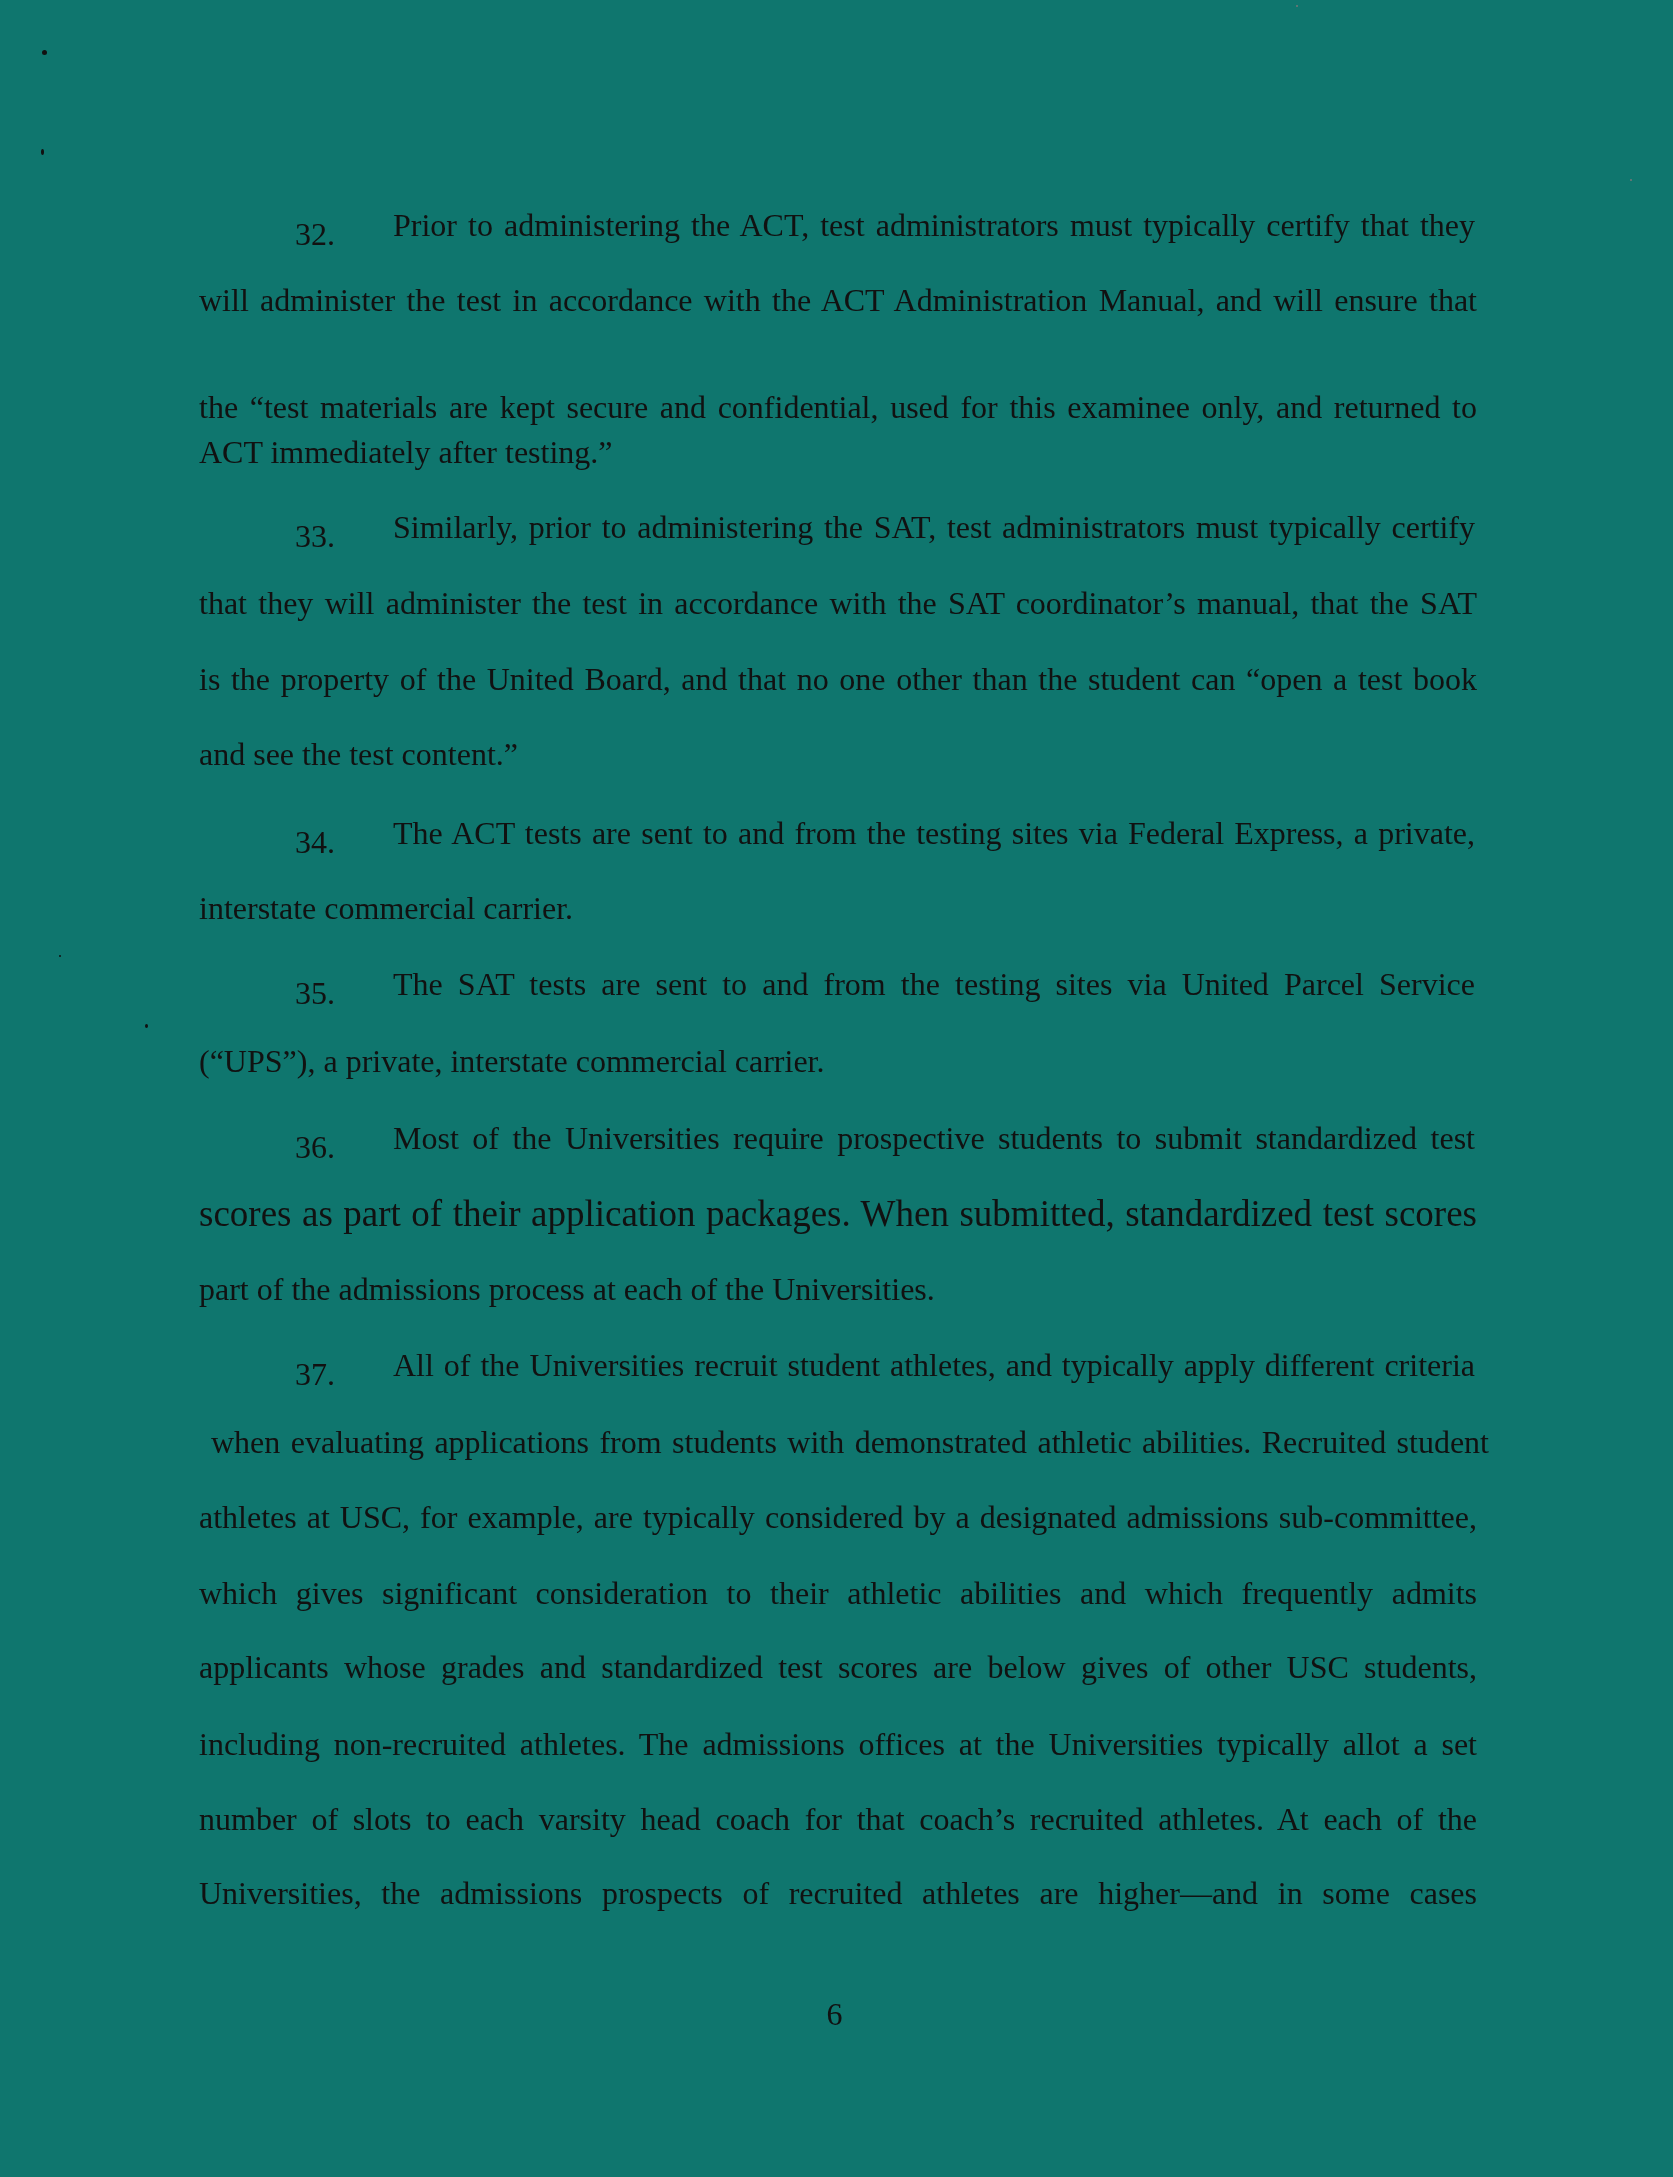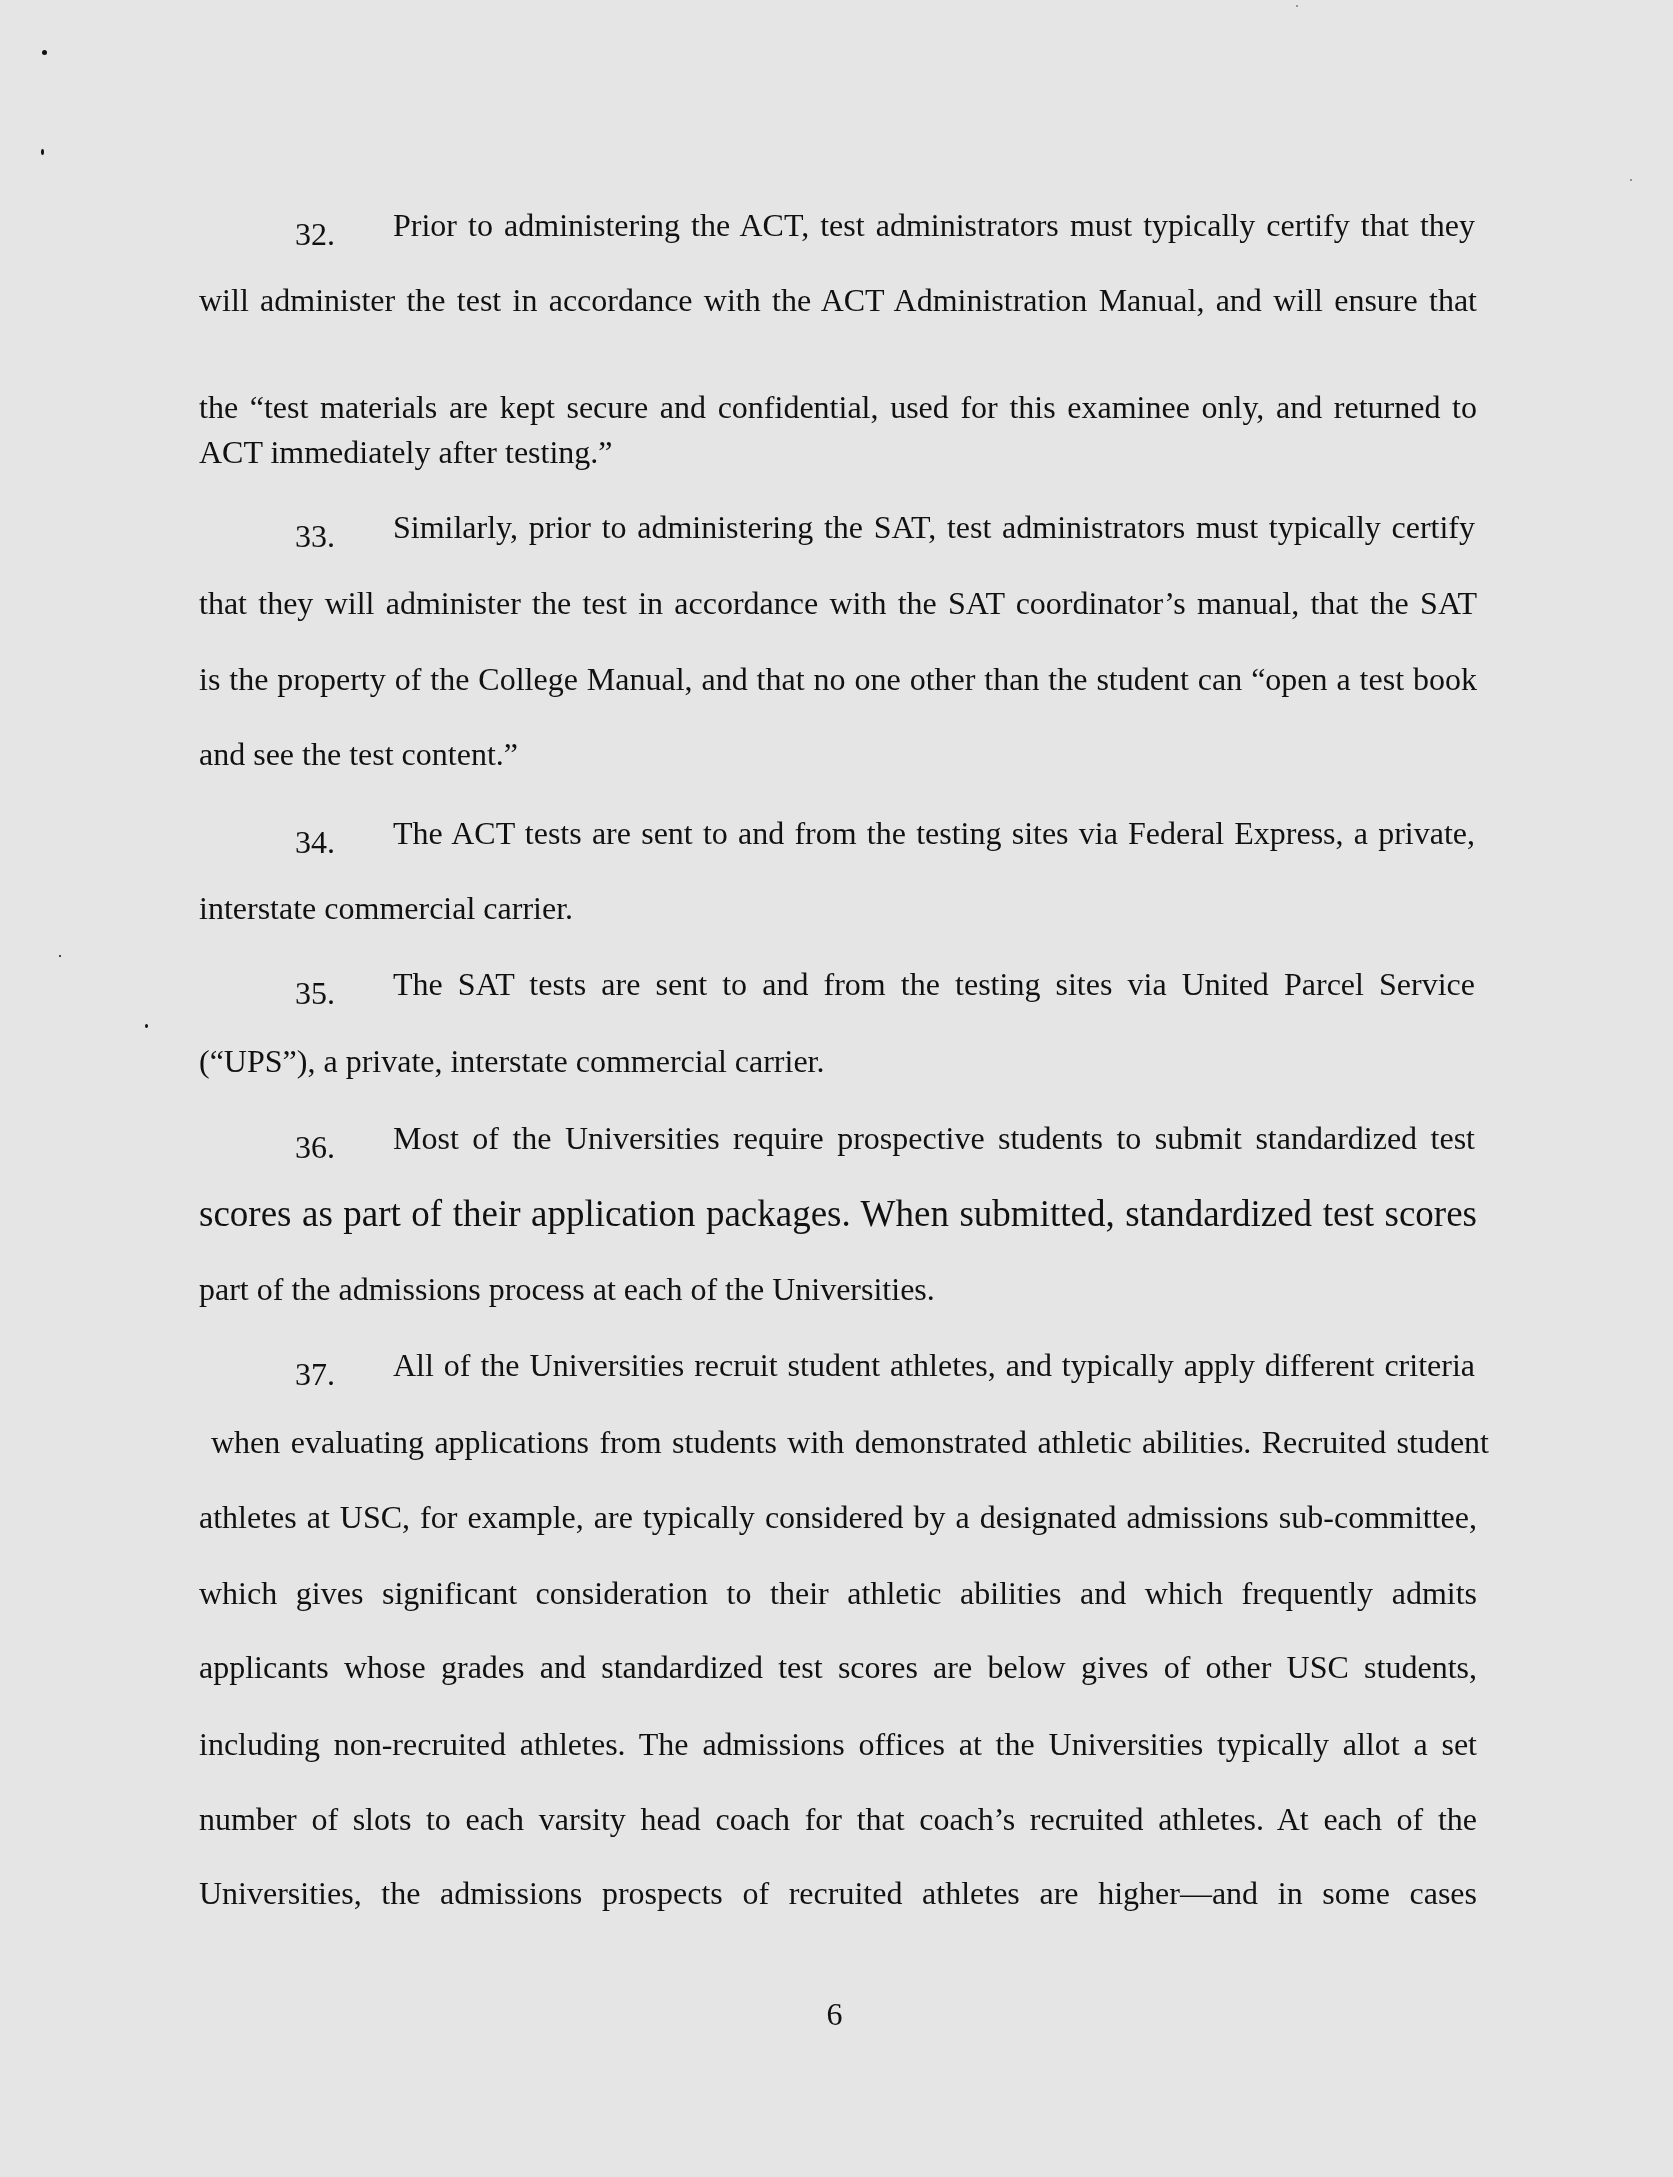--- a/index.html
+++ b/index.html
@@ -20,7 +20,7 @@
     left: 0; top: 0;
     width: 1673px;
     height: 2177px;
-    background: #e5e5e5;
+    background: #0f766e;
   }
   .line {
     position: absolute;

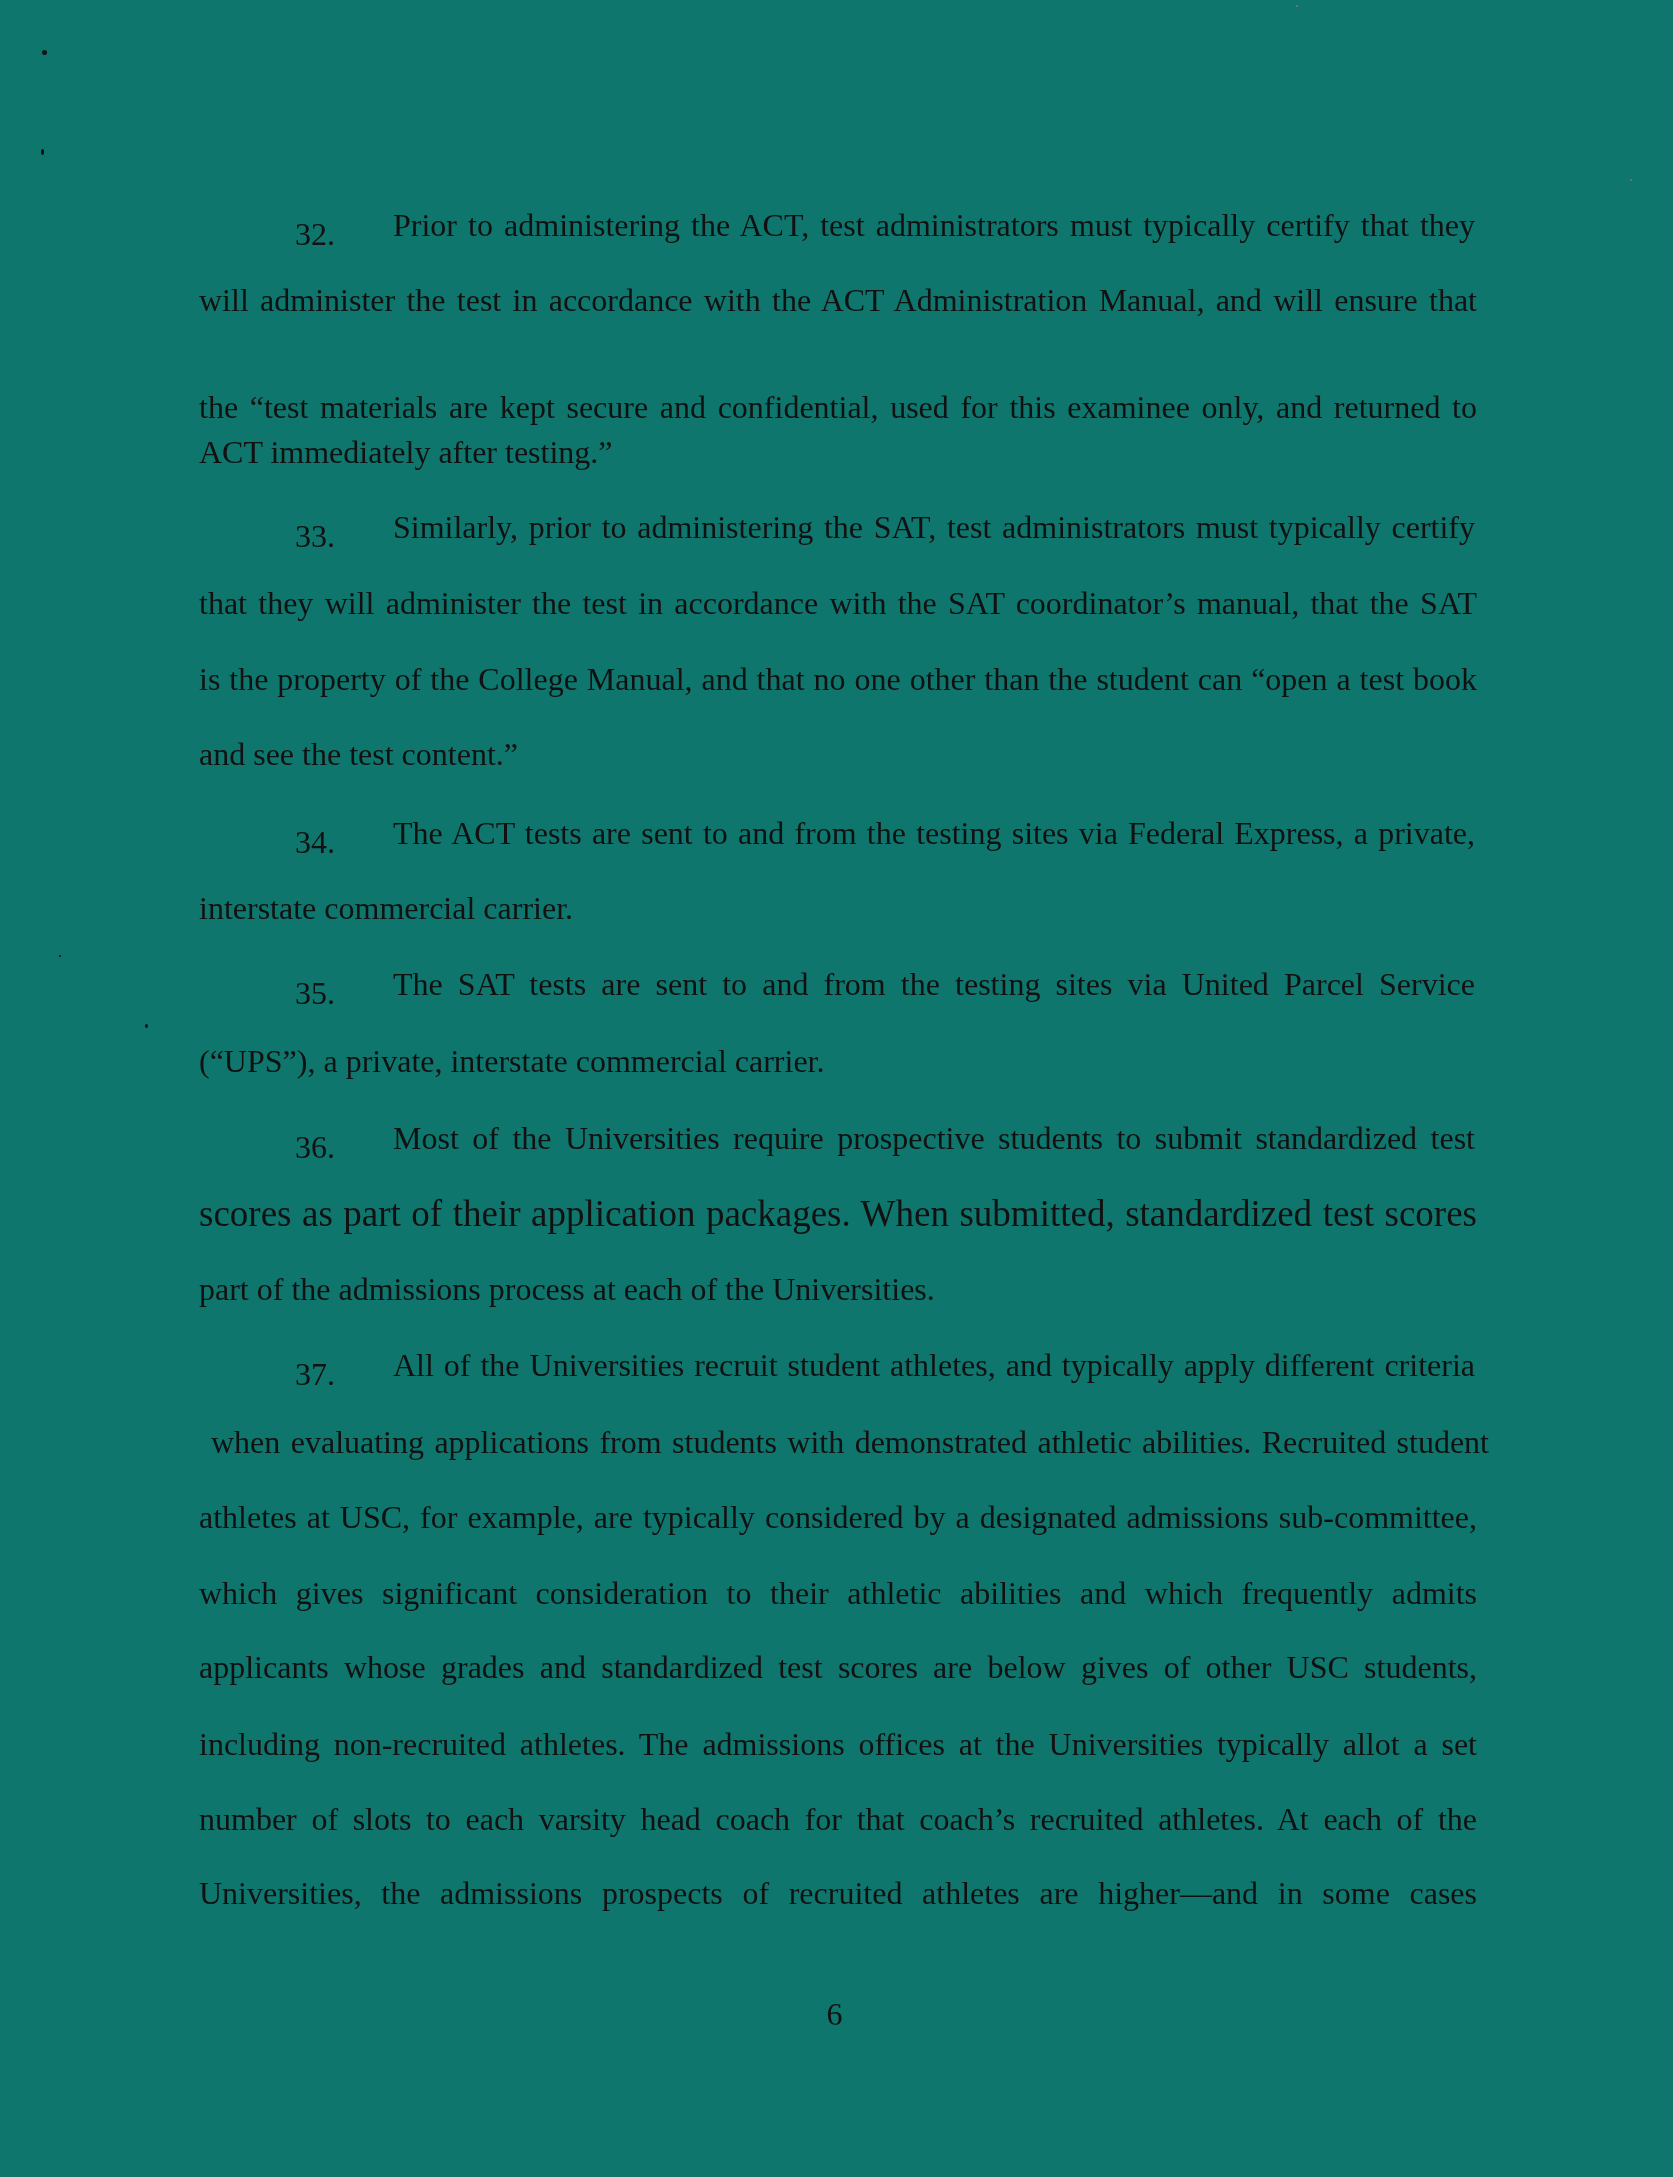--- a/index.html
+++ b/index.html
@@ -89,7 +89,7 @@
   <div>
     <div class="line first" style="top:507px;"><span class="para-num">33.</span><span class="first-text" style="white-space: normal; overflow: hidden;">Similarly, prior to administering the SAT, test administrators must typically certify</span></div>
     <div class="line" style="top: 583px; white-space: normal; overflow: hidden;">that they will administer the test in accordance with the SAT coordinator’s manual, that the SAT</div>
-    <div class="line" style="top: 659px; white-space: normal; overflow: hidden;">is the property of the College Manual, and that no one other than the student can “open a test book</div>
+    <div class="line" style="top: 659px; white-space: normal; overflow: hidden;">is the property of the United Board, and that no one other than the student can “open a test book</div>
     <div class="line last" style="top:734px;">and see the test content.”</div>
   </div>
 

